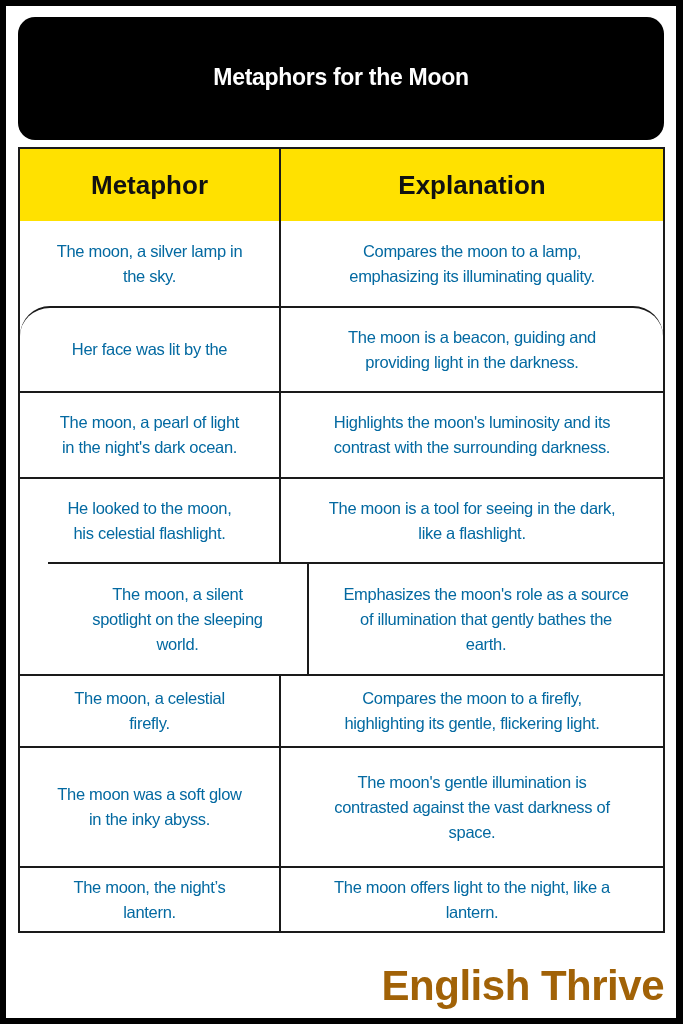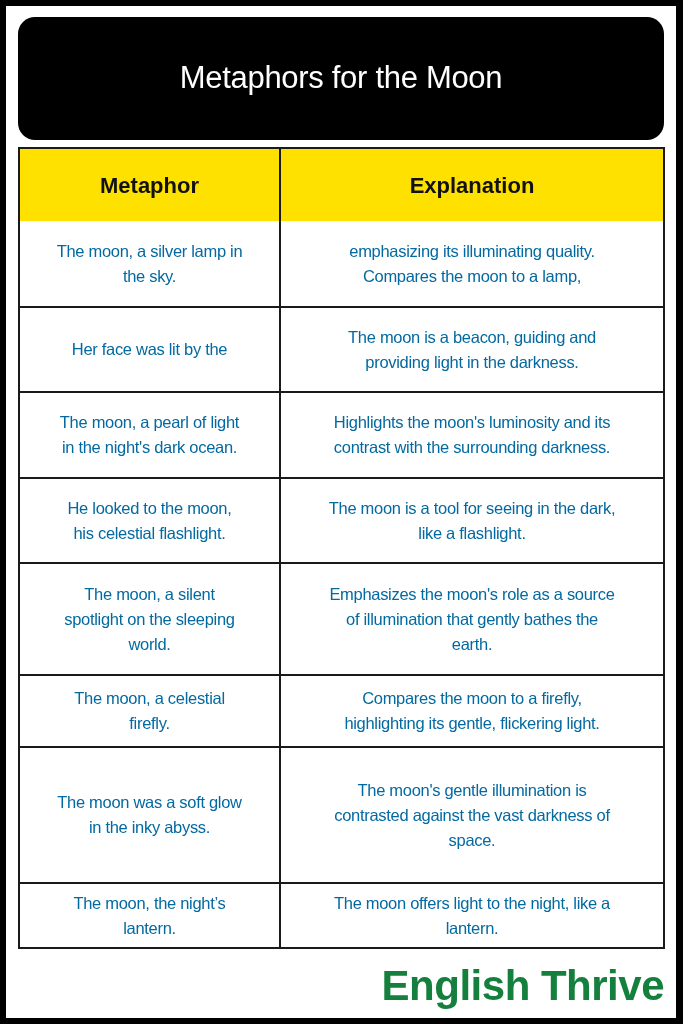--- a/index.html
+++ b/index.html
@@ -18,7 +18,7 @@
     display: flex; align-items: center; justify-content: center;
   }
   .title {
-    color: #fff; font-weight: normal; font-size: 31px; letter-spacing: -0.3px;
+    color: #fff; font-weight: bold; font-size: 23px; letter-spacing: -0.3px;
     margin-top: -2px;
   }
   .table {

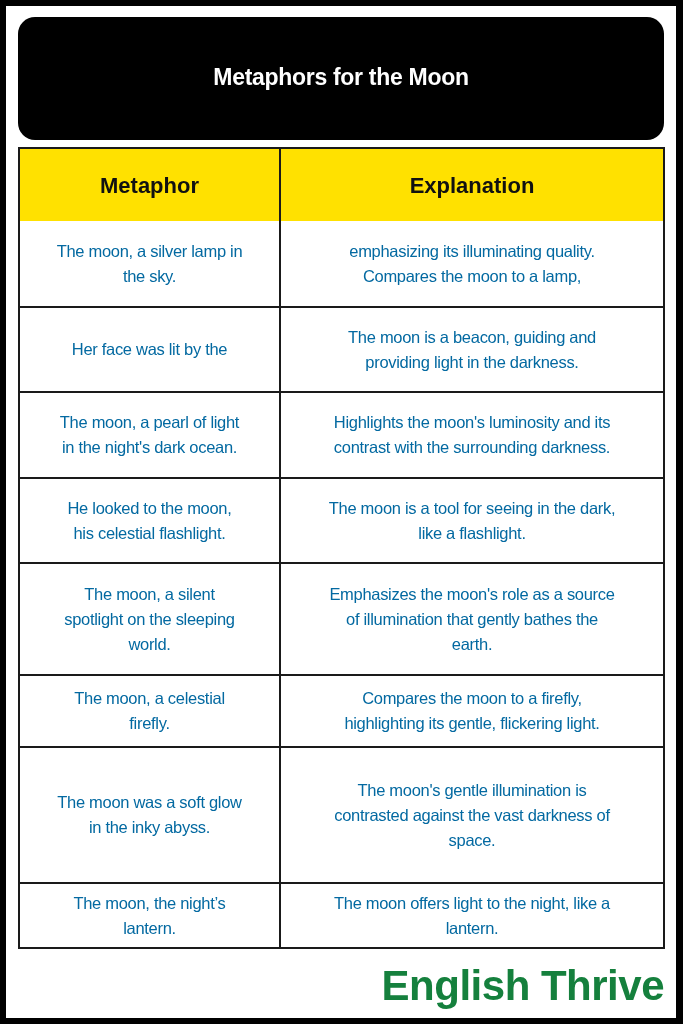--- a/index.html
+++ b/index.html
@@ -37,7 +37,7 @@
   .cell.c1 { width: 261px; border-right: 2px solid #1a1a1a; }
   .cell.c2 { flex: 1; }
   .row.header { background: #ffe100; height: 72px; }
-  .row.header .cell { font-weight: bold; font-size: 22px; color: #111; letter-spacing: 0; }
+  .row.header .cell { font-weight: bold; font-size: 26px; color: #111; letter-spacing: 0; }
   .line { display: block; white-space: nowrap; }
   .brand {
     position: absolute; right: 12px; top: 955px;

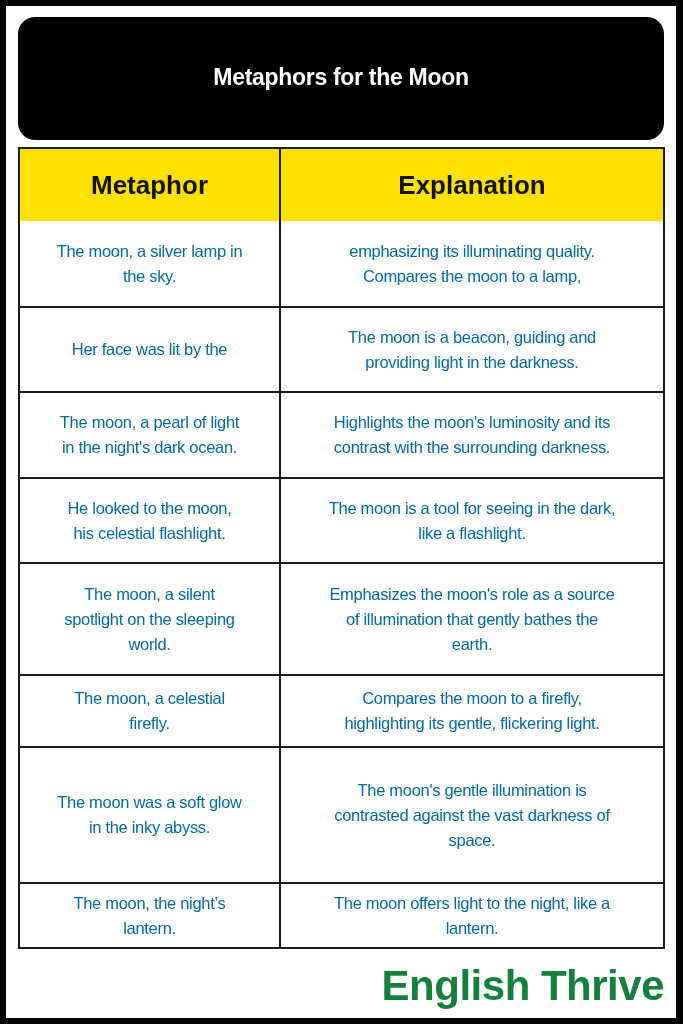--- a/index.html
+++ b/index.html
@@ -65,8 +65,8 @@
             <span class="line">the sky.</span>
           </div>
           <div class="cell c2">
+            <span class="line">Compares the moon to a lamp,</span>
             <span class="line">emphasizing its illuminating quality.</span>
-            <span class="line">Compares the moon to a lamp,</span>
           </div>
         </div>
         <div class="row" style="height: 85px;">

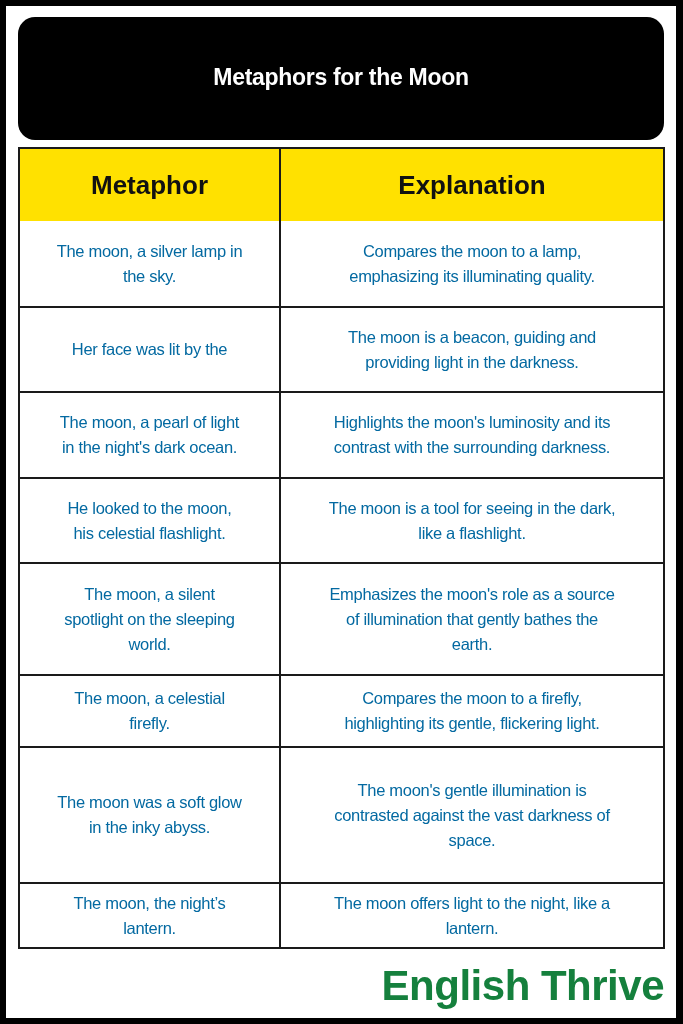--- a/index.html
+++ b/index.html
@@ -69,7 +69,7 @@
             <span class="line">emphasizing its illuminating quality.</span>
           </div>
         </div>
-        <div class="row" style="height: 85px;">
+        <div class="row" style="height: 85px; border-radius: 30px;">
           <div class="cell c1">
             <span class="line">Her face was lit by the</span>
           </div>

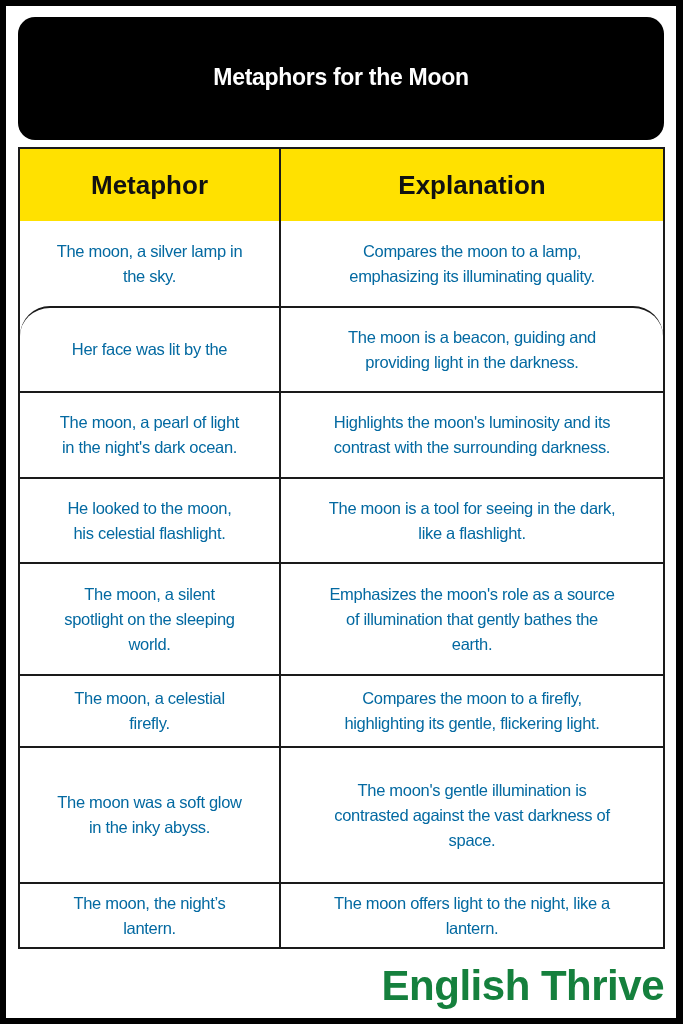--- a/index.html
+++ b/index.html
@@ -98,7 +98,7 @@
             <span class="line">like a flashlight.</span>
           </div>
         </div>
-        <div class="row" style="height: 112px;">
+        <div class="row" style="height: 112px; margin-left: 28px;">
           <div class="cell c1">
             <span class="line">The moon, a silent</span>
             <span class="line">spotlight on the sleeping</span>

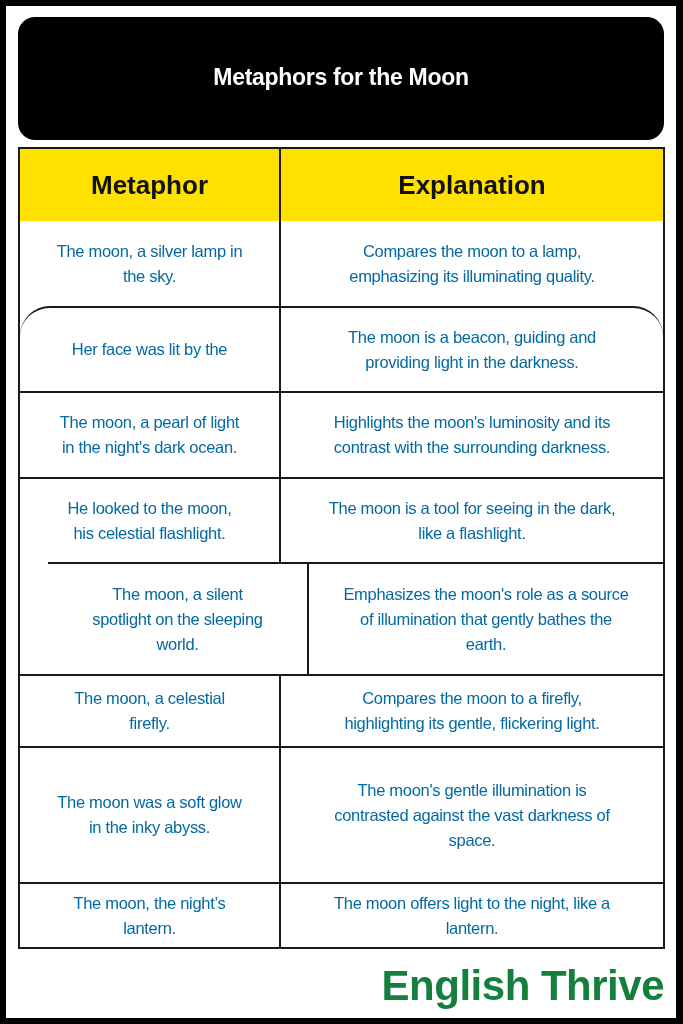--- a/index.html
+++ b/index.html
@@ -120,7 +120,7 @@
             <span class="line">highlighting its gentle, flickering light.</span>
           </div>
         </div>
-        <div class="row" style="height: 136px;">
+        <div class="row" style="height: 120px;">
           <div class="cell c1">
             <span class="line">The moon was a soft glow</span>
             <span class="line">in the inky abyss.</span>

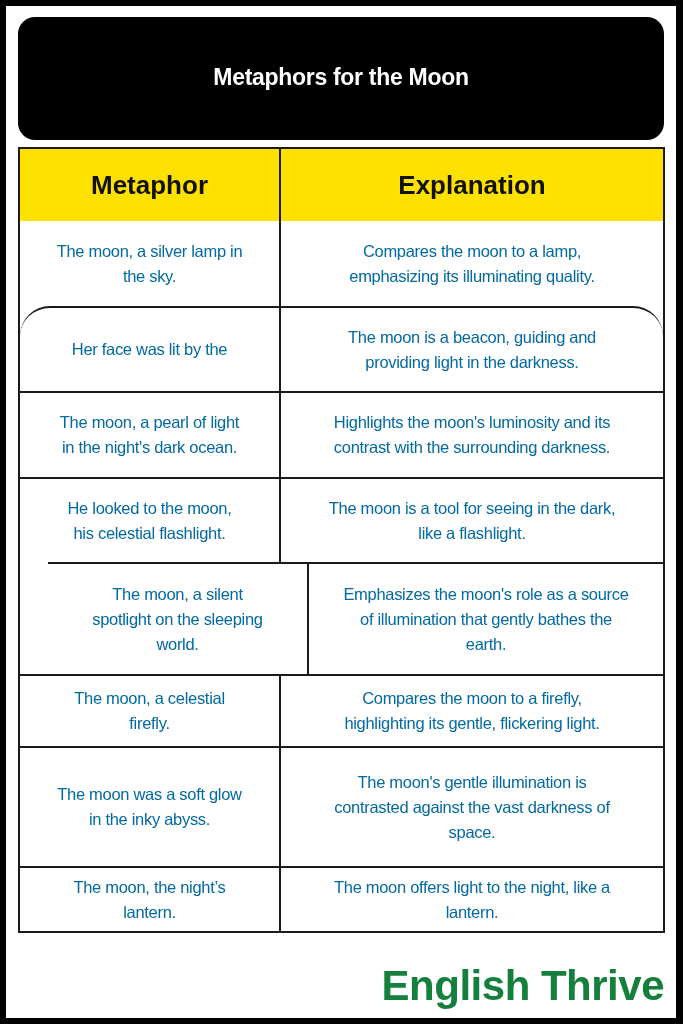--- a/index.html
+++ b/index.html
@@ -41,7 +41,7 @@
   .line { display: block; white-space: nowrap; }
   .brand {
     position: absolute; right: 12px; top: 955px;
-    font-weight: bold; font-size: 42px; color: #15803d; letter-spacing: -0.5px;
+    font-weight: bold; font-size: 42px; color: #a16207; letter-spacing: -0.5px;
     line-height: 50px;
   }
 </style>

